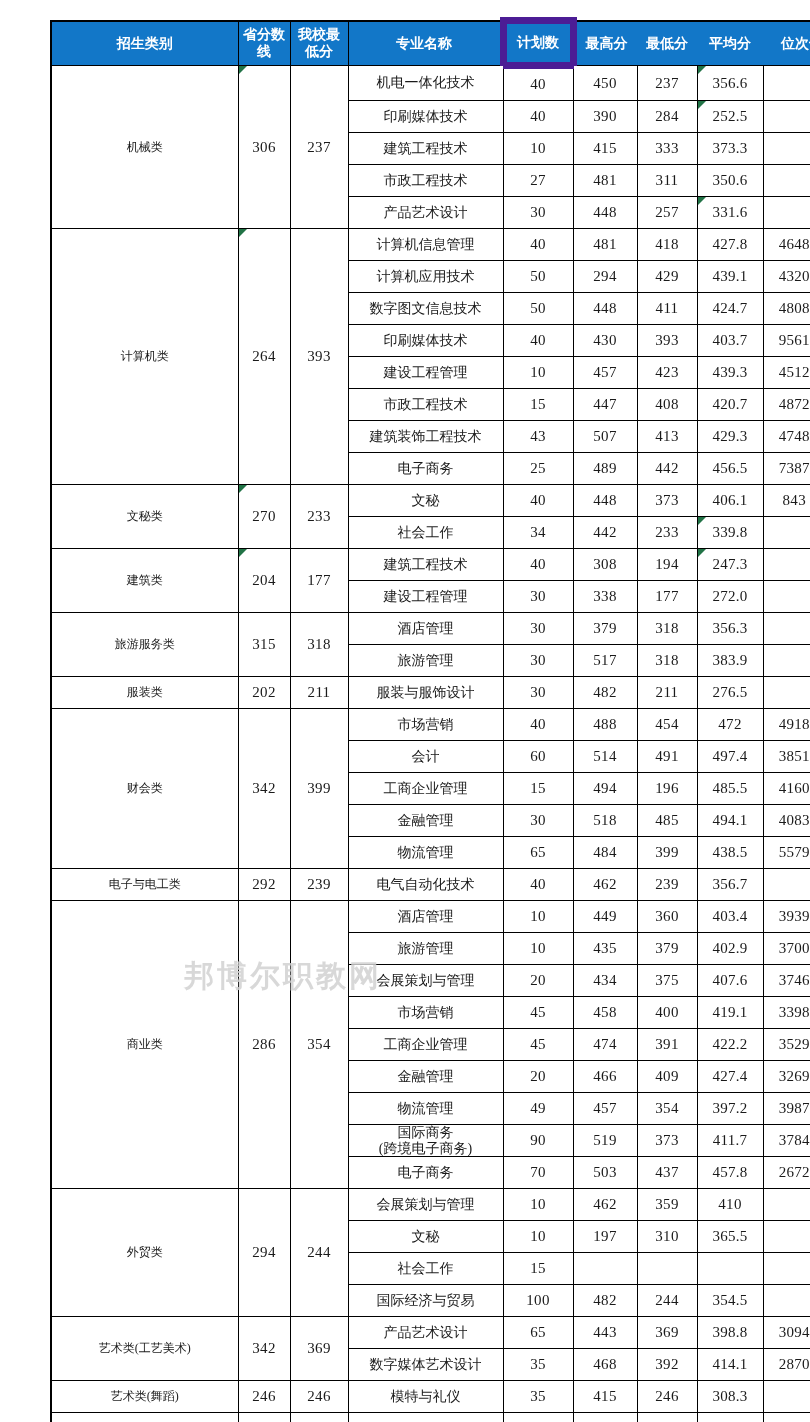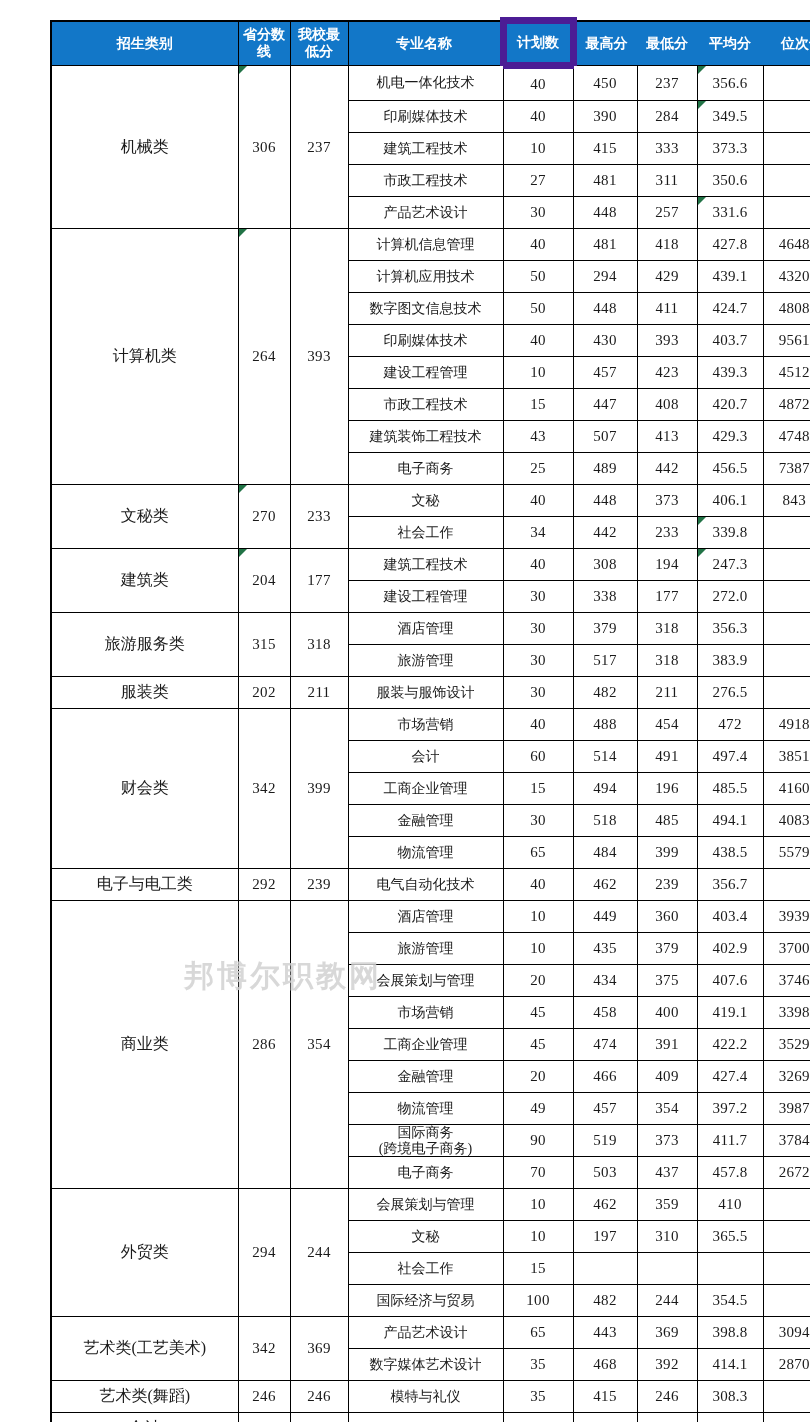--- a/index.html
+++ b/index.html
@@ -97,7 +97,7 @@
           <td class="c-plan"><span>40</span></td>
           <td class="c-max-score"><span>390</span></td>
           <td class="c-min-score"><span>284</span></td>
-          <td class="c-avg-score"><span class="tri"></span><span>349.5</span></td>
+          <td class="c-avg-score"><span class="tri"></span><span>252.5</span></td>
           <td class="c-rank"><span></span></td>
         </tr>
         <tr>

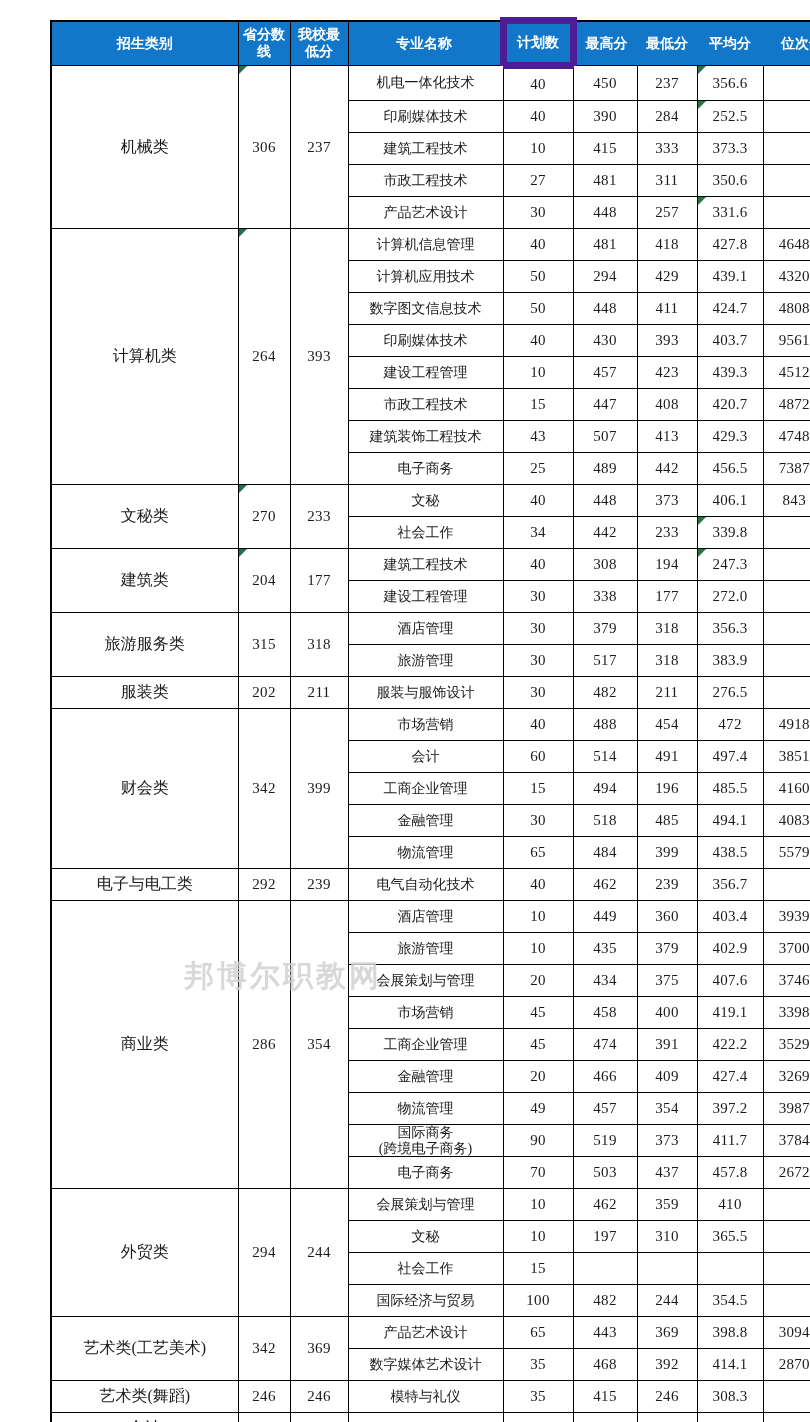--- a/index.html
+++ b/index.html
@@ -33,7 +33,7 @@
   
   thead th.h-plan{border:7px solid #4c1d95;font-family:Liberation Serif, serif;}
   tbody td{height:31px;font-size:15px;background:#ffffff;}
-  td.c-category{font-size:16px;}
+  td.c-category{font-size:12px;}
   td.c-major-name{font-size:14px;white-space:pre-line;line-height:1.08;}
   td.c-plan,td.c-max-score,td.c-min-score,td.c-avg-score,td.c-rank,
   td.c-province-line,td.c-school-min{font-size:15px;letter-spacing:0.3px;}

